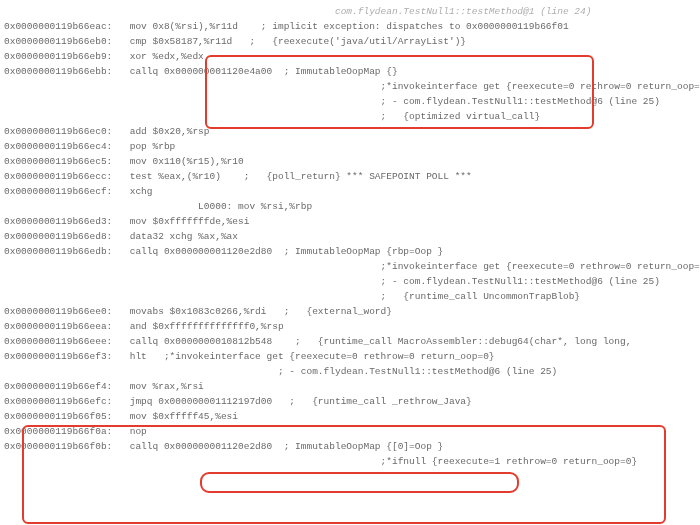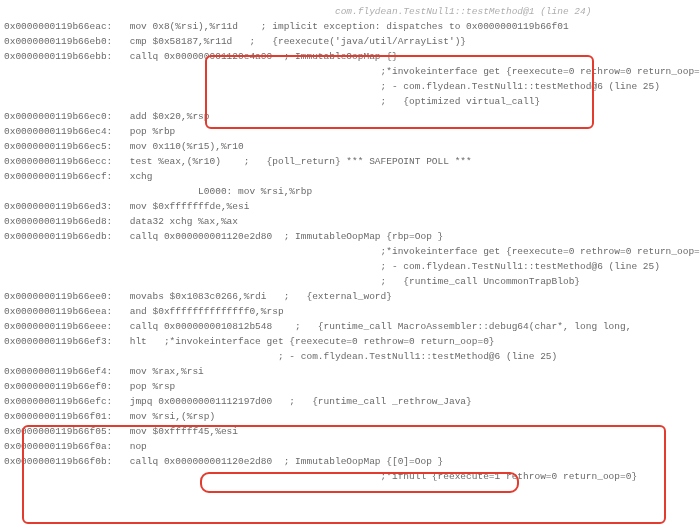--- a/index.html
+++ b/index.html
@@ -53,6 +53,7 @@
     <span class="row faded-top"><span class="addr"></span><span class="instr">                                     com.flydean.TestNull1::testMethod@1 (line 24)</span></span>
     <span class="row"><span class="addr">0x0000000119b66eac:</span><span class="instr"> mov 0x8(%rsi),%r11d    ; implicit exception: dispatches to 0x0000000119b66f01</span></span>
     <span class="row"><span class="addr">0x0000000119b66eb0:</span><span class="instr"> cmp $0x58187,%r11d   ;   {reexecute('java/util/ArrayList')}</span></span>
+    <span class="row"><span class="addr">0x0000000119b66eb9:</span><span class="instr"> xor %edx,%edx</span></span>
     <span class="row"><span class="addr">0x0000000119b66ebb:</span><span class="instr"> callq 0x000000001120e4a00  ; ImmutableOopMap {}</span></span>
     <span class="row"><span class="addr"></span><span class="instr">                                             ;*invokeinterface get {reexecute=0 rethrow=0 return_oop=1}</span></span>
     <span class="row"><span class="addr"></span><span class="instr">                                             ; - com.flydean.TestNull1::testMethod@6 (line 25)</span></span>

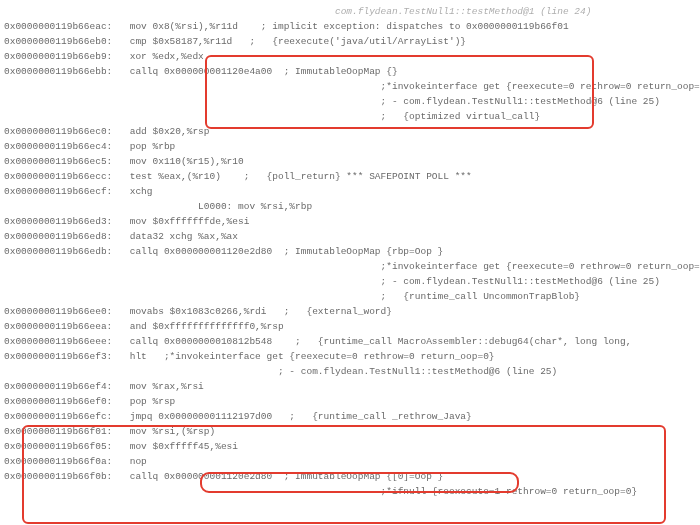--- a/index.html
+++ b/index.html
@@ -76,7 +76,6 @@
     <span class="row"><span class="addr">0x0000000119b66ef3:</span><span class="instr"> hlt   ;*invokeinterface get {reexecute=0 rethrow=0 return_oop=0}</span></span>
     <span class="row"><span class="addr"></span><span class="instr">                           ; - com.flydean.TestNull1::testMethod@6 (line 25)</span></span>
     <span class="row"><span class="addr">0x0000000119b66ef4:</span><span class="instr"> mov %rax,%rsi</span></span>
-    <span class="row"><span class="addr">0x0000000119b66ef0:</span><span class="instr"> pop %rsp</span></span>
     <span class="row"><span class="addr">0x0000000119b66efc:</span><span class="instr"> jmpq 0x000000001112197d00   ;   {runtime_call _rethrow_Java}</span></span>
     <span class="row"><span class="addr">0x0000000119b66f01:</span><span class="instr"> mov %rsi,(%rsp)</span></span>
     <span class="row"><span class="addr">0x0000000119b66f05:</span><span class="instr"> mov $0xfffff45,%esi</span></span>

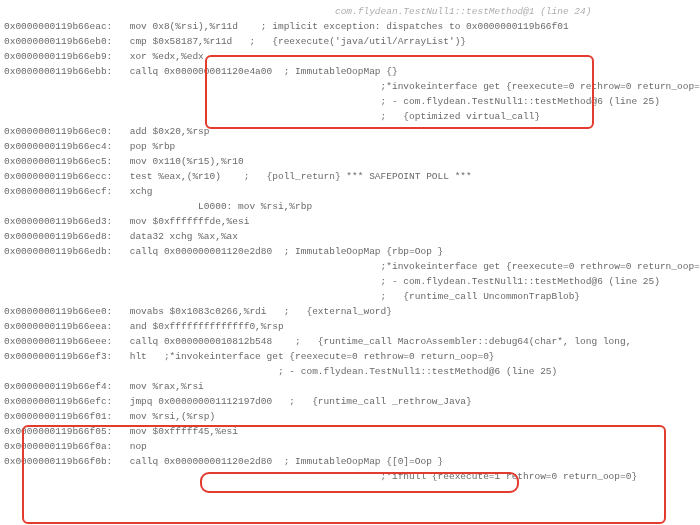--- a/index.html
+++ b/index.html
@@ -77,7 +77,6 @@
     <span class="row"><span class="addr"></span><span class="instr">                           ; - com.flydean.TestNull1::testMethod@6 (line 25)</span></span>
     <span class="row"><span class="addr">0x0000000119b66ef4:</span><span class="instr"> mov %rax,%rsi</span></span>
     <span class="row"><span class="addr">0x0000000119b66efc:</span><span class="instr"> jmpq 0x000000001112197d00   ;   {runtime_call _rethrow_Java}</span></span>
-    <span class="row"><span class="addr">0x0000000119b66f01:</span><span class="instr"> mov %rsi,(%rsp)</span></span>
     <span class="row"><span class="addr">0x0000000119b66f05:</span><span class="instr"> mov $0xfffff45,%esi</span></span>
     <span class="row"><span class="addr">0x0000000119b66f0a:</span><span class="instr"> nop</span></span>
     <span class="row"><span class="addr">0x0000000119b66f0b:</span><span class="instr"> callq 0x000000001120e2d80  ; ImmutableOopMap {[0]=Oop }</span></span>

